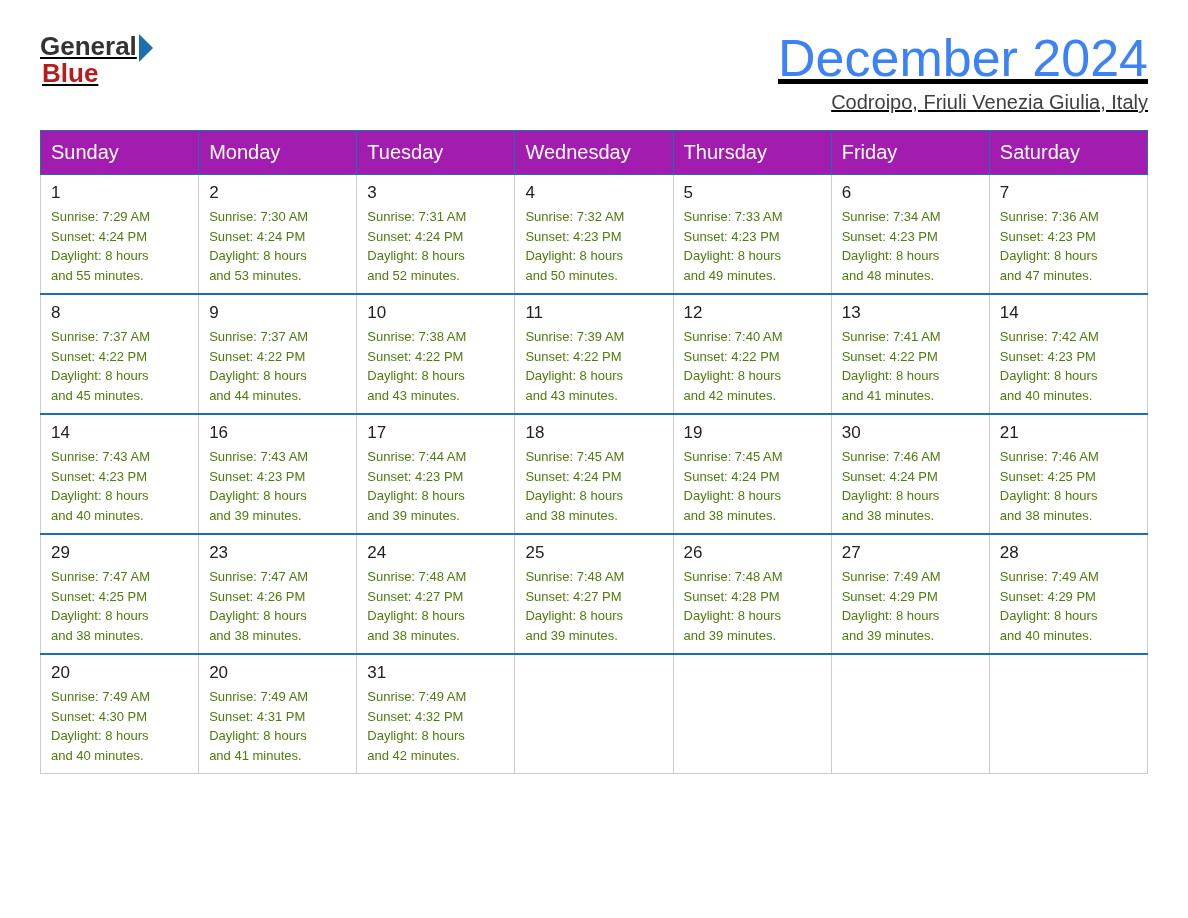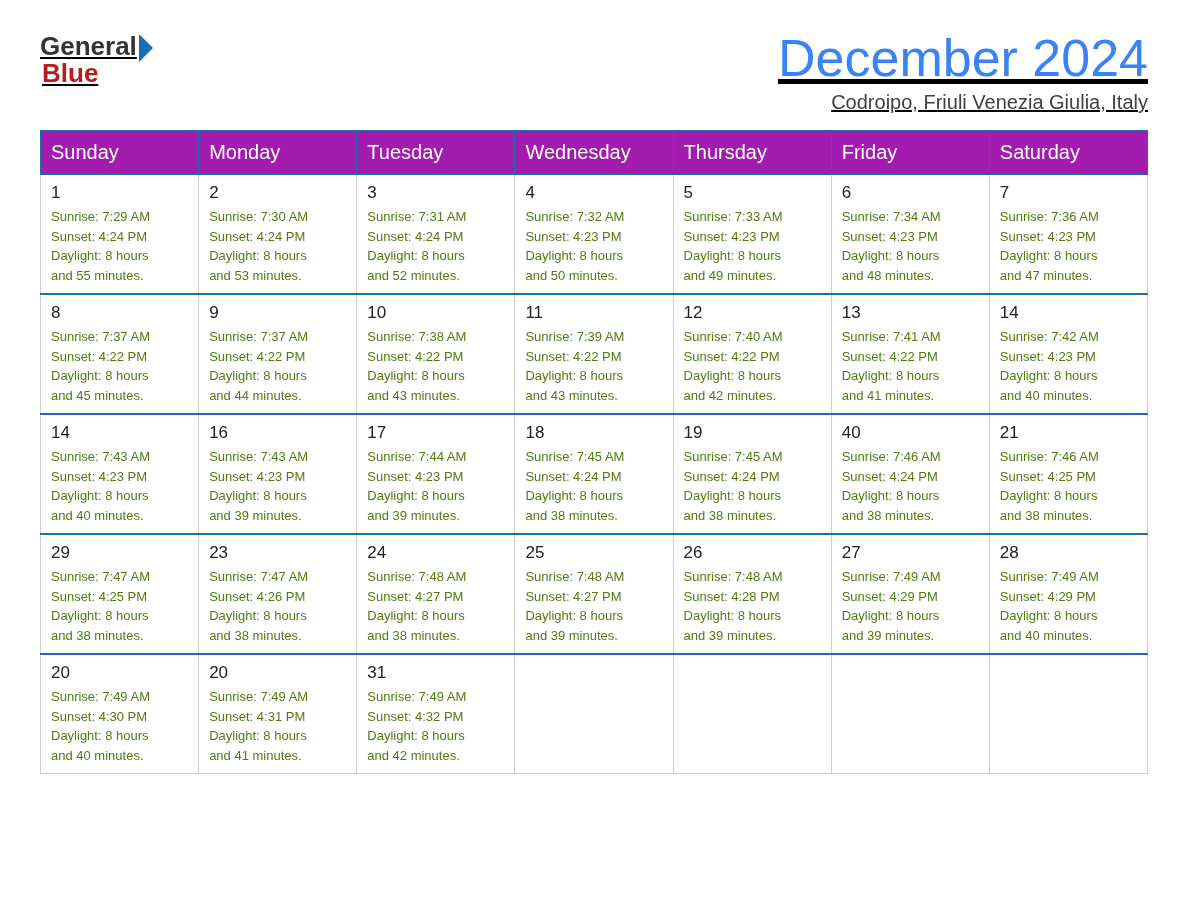--- a/index.html
+++ b/index.html
@@ -212,7 +212,7 @@
           <div class="day-info">Sunrise: 7:45 AM<br>Sunset: 4:24 PM<br>Daylight: 8 hours<br>and 38 minutes.</div>
         </td>
         <td>
-          <div class="day-number">40</div>
+          <div class="day-number">30</div>
           <div class="day-info">Sunrise: 7:46 AM<br>Sunset: 4:24 PM<br>Daylight: 8 hours<br>and 38 minutes.</div>
         </td>
         <td>

